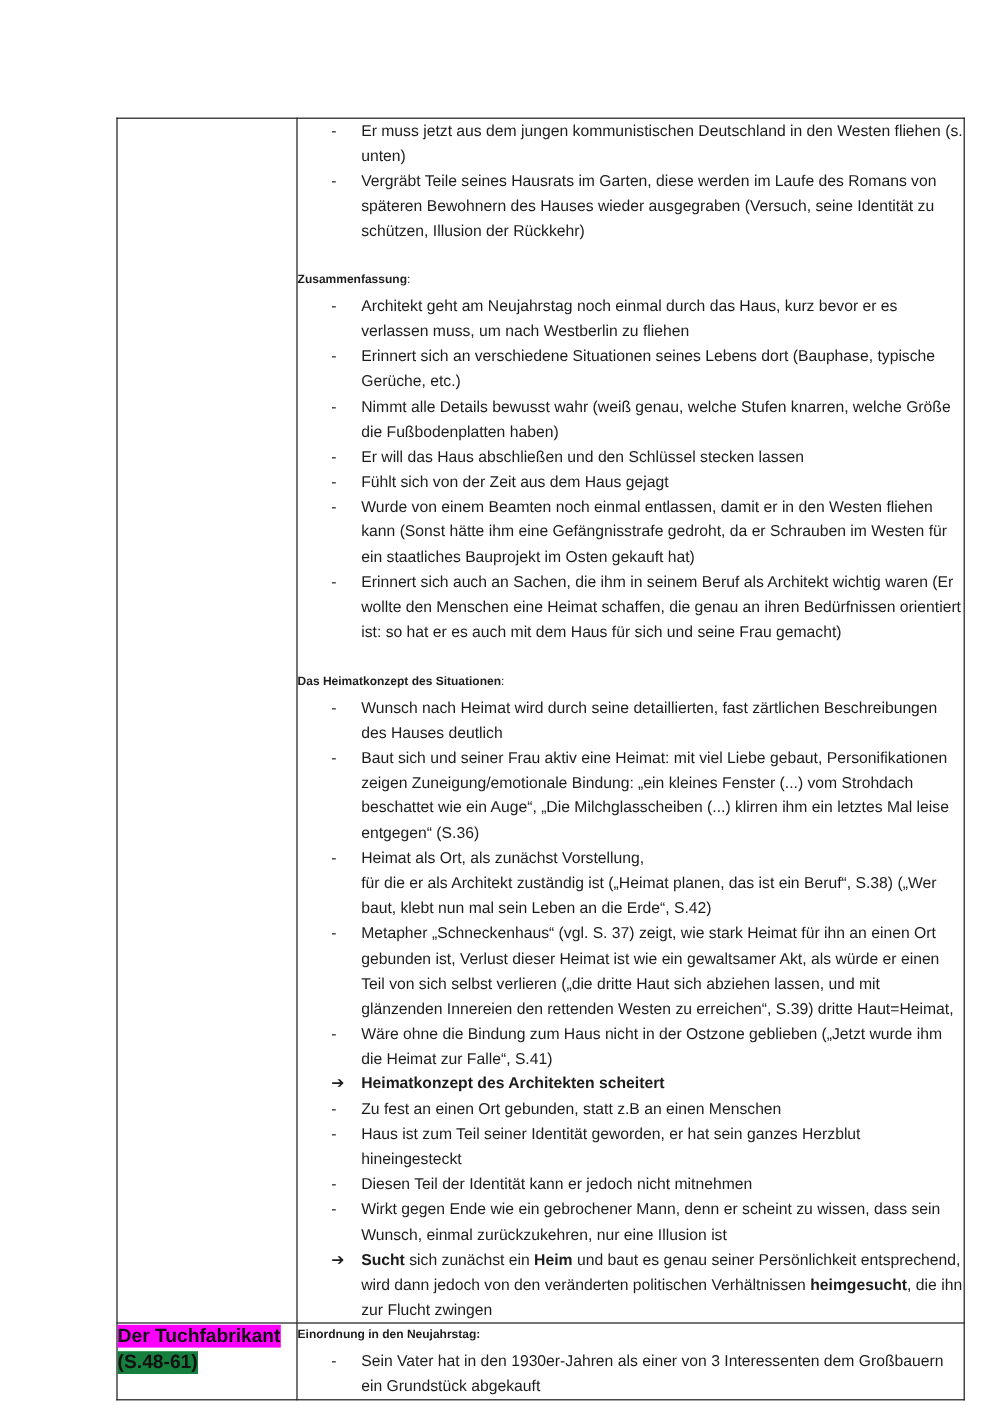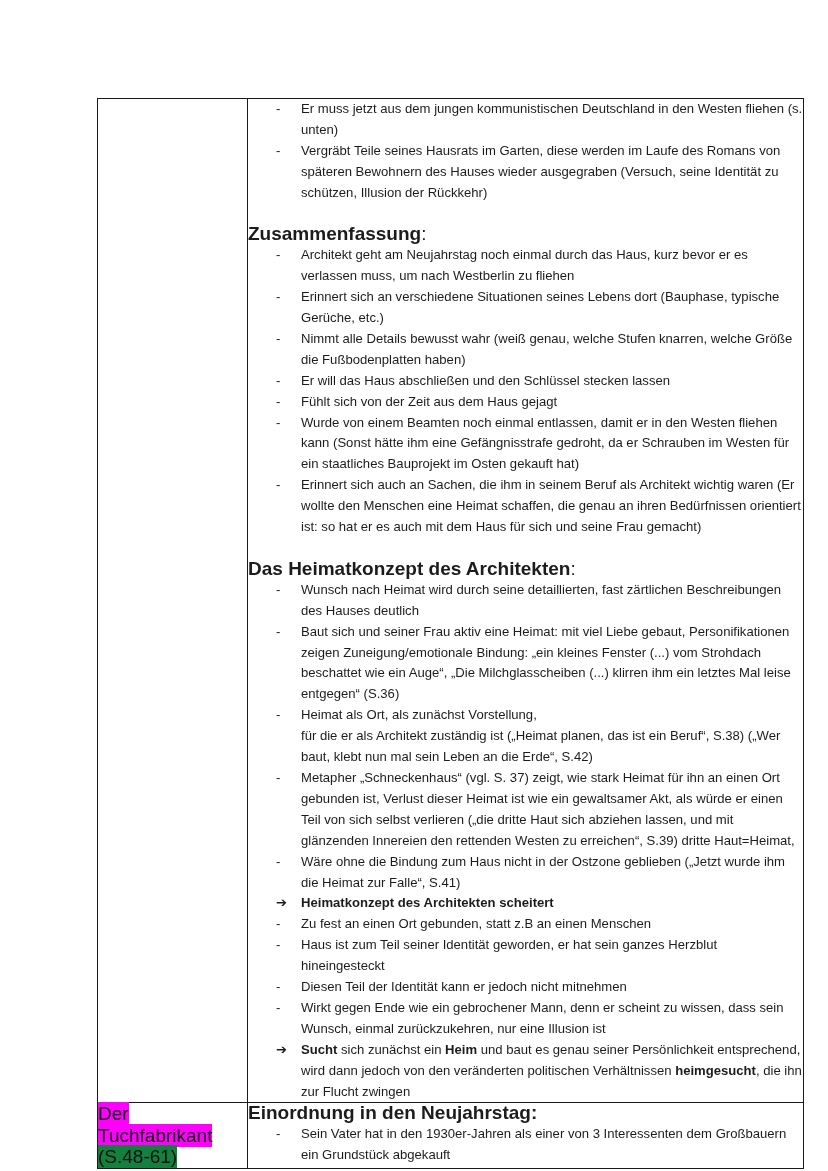--- a/index.html
+++ b/index.html
@@ -51,7 +51,7 @@
     padding: 6px 4px 8px 6px;
   }
   .sec-head {
-    font-size: 19px;
+    font-size: 10px;
     line-height: 20.9px;
     font-weight: bold;
     margin: 0;

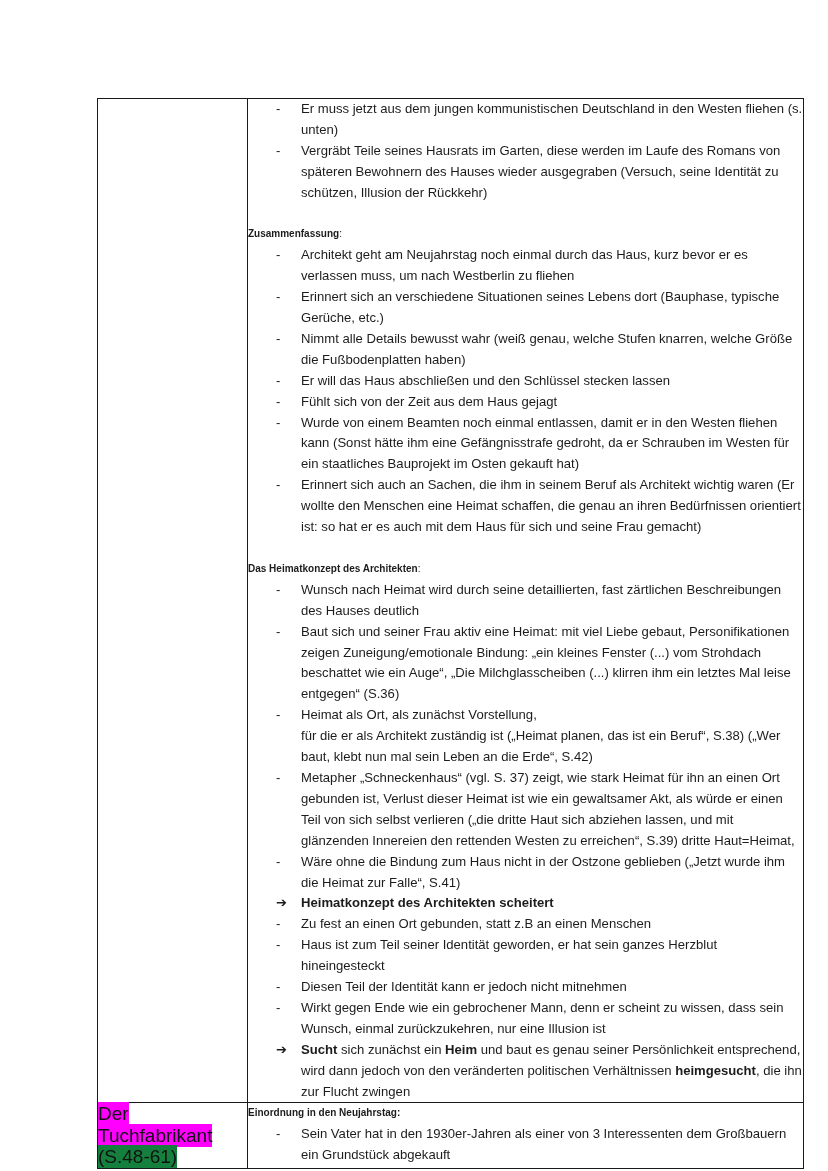--- a/index.html
+++ b/index.html
@@ -186,7 +186,7 @@
 
           <div class="spacer-line"></div>
 
-          <div class="sec-head"><span>Das Heimatkonzept des Architekten</span><span class="plain">:</span></div>
+          <div class="sec-head"><span>Das Heimatkonzept des Situationen</span><span class="plain">:</span></div>
 
           <ul class="bullets">
             <li>

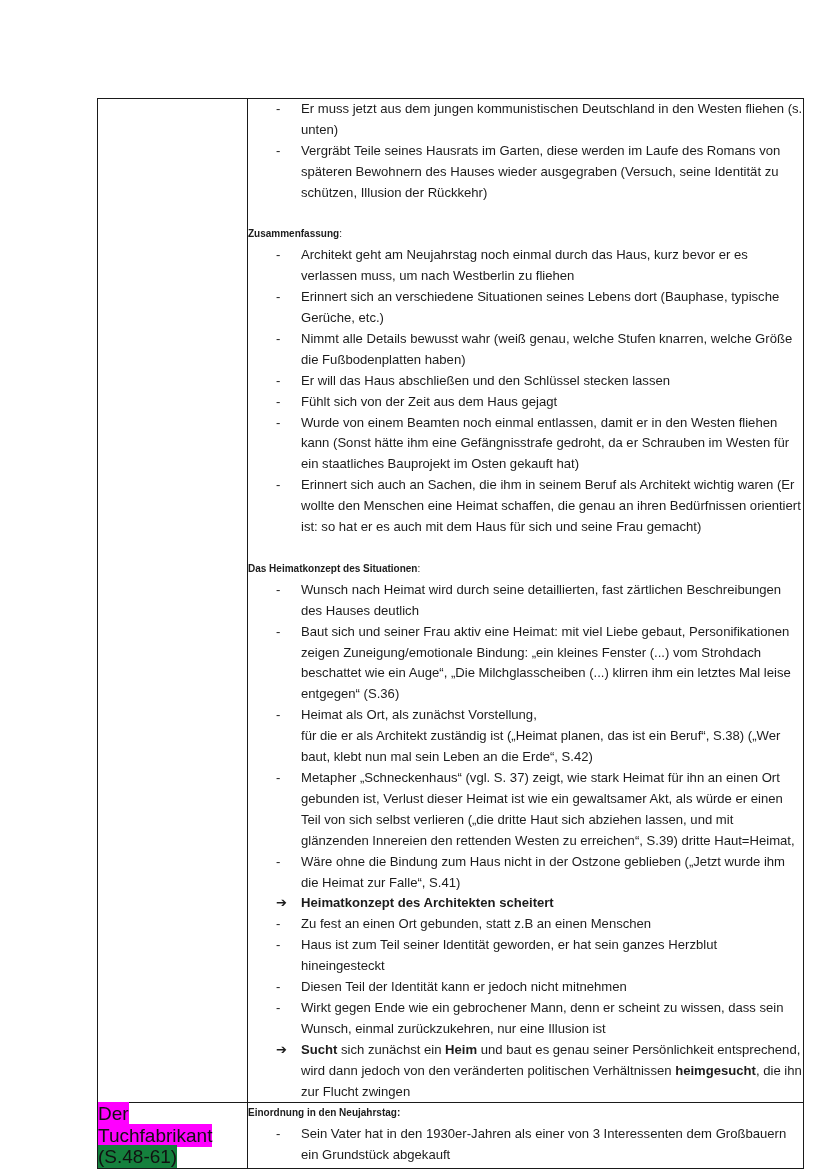--- a/index.html
+++ b/index.html
@@ -108,9 +108,9 @@
 
   
   .chapter-label {
-    font-size: 19px;
+    font-size: 16px;
     line-height: 21.5px;
-    font-weight: normal;
+    font-weight: bold;
     color: #111111;
   }
   .chapter-label .hl {

